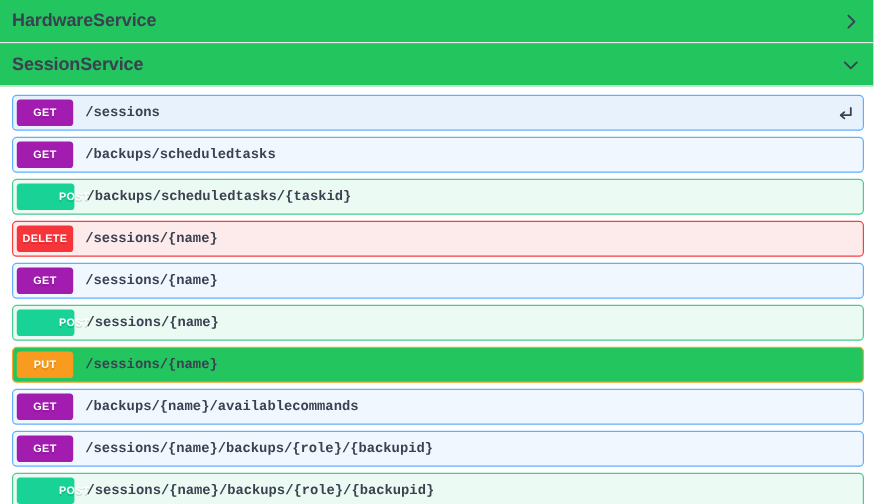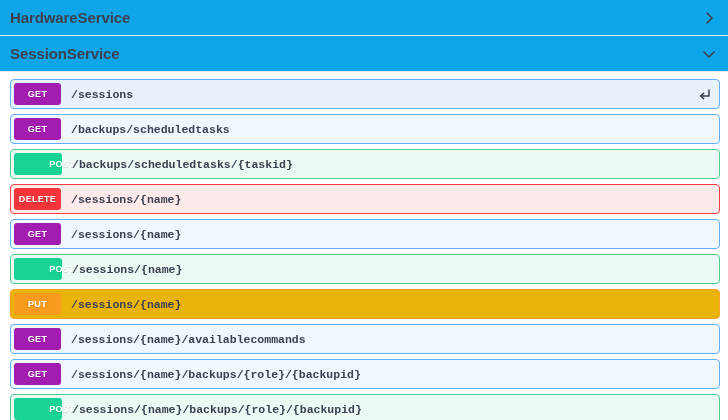--- a/index.html
+++ b/index.html
@@ -28,7 +28,7 @@
     padding: 0 10px 0 10px;
     border-bottom: 1px solid #e8e8e8;
     cursor: pointer;
-    background: #0ea5e9;
+    background: #22c55e;
   }
   .tag-header-title {
     font-family: "Liberation Sans", sans-serif;

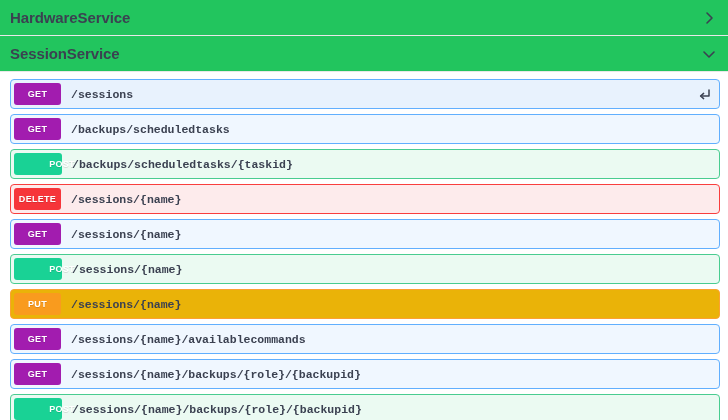--- a/index.html
+++ b/index.html
@@ -103,7 +103,7 @@
   .m-get    .op-method { background: #a21caf; }
   .m-post   { background: #ebfaf2; border-color: #49cc90; }
   .m-post   .op-method { background: #19d295; padding-left: 48px; }
-  .m-put    { background: #eab308; border-color: #fca130; }
+  .m-put    { background: #22c55e; border-color: #fca130; }
   .m-put    .op-method { background: #f99b1e; }
   .m-delete { background: #fdebec; border-color: #f93e3e; justify-content: center; }
   .m-delete .op-method { background: #f6353a; }

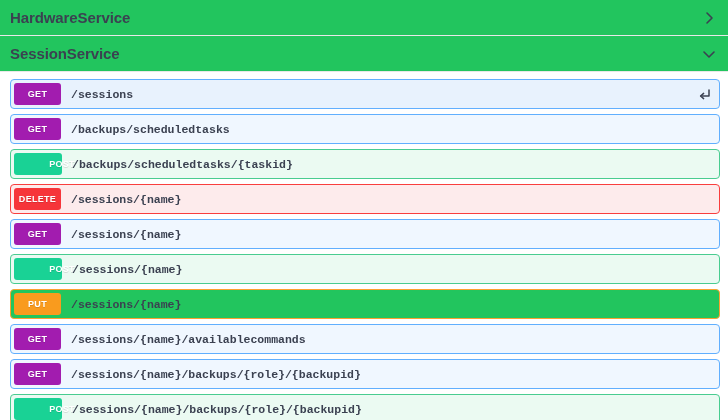--- a/index.html
+++ b/index.html
@@ -177,7 +177,7 @@
       </div>
       <div class="op-row m-get">
         <span class="op-method">GET</span>
-        <span class="op-path">/sessions/{name}/availablecommands</span>
+        <span class="op-path">/backups/{name}/availablecommands</span>
         <span class="op-spacer"></span>
       </div>
       <div class="op-row m-get">

